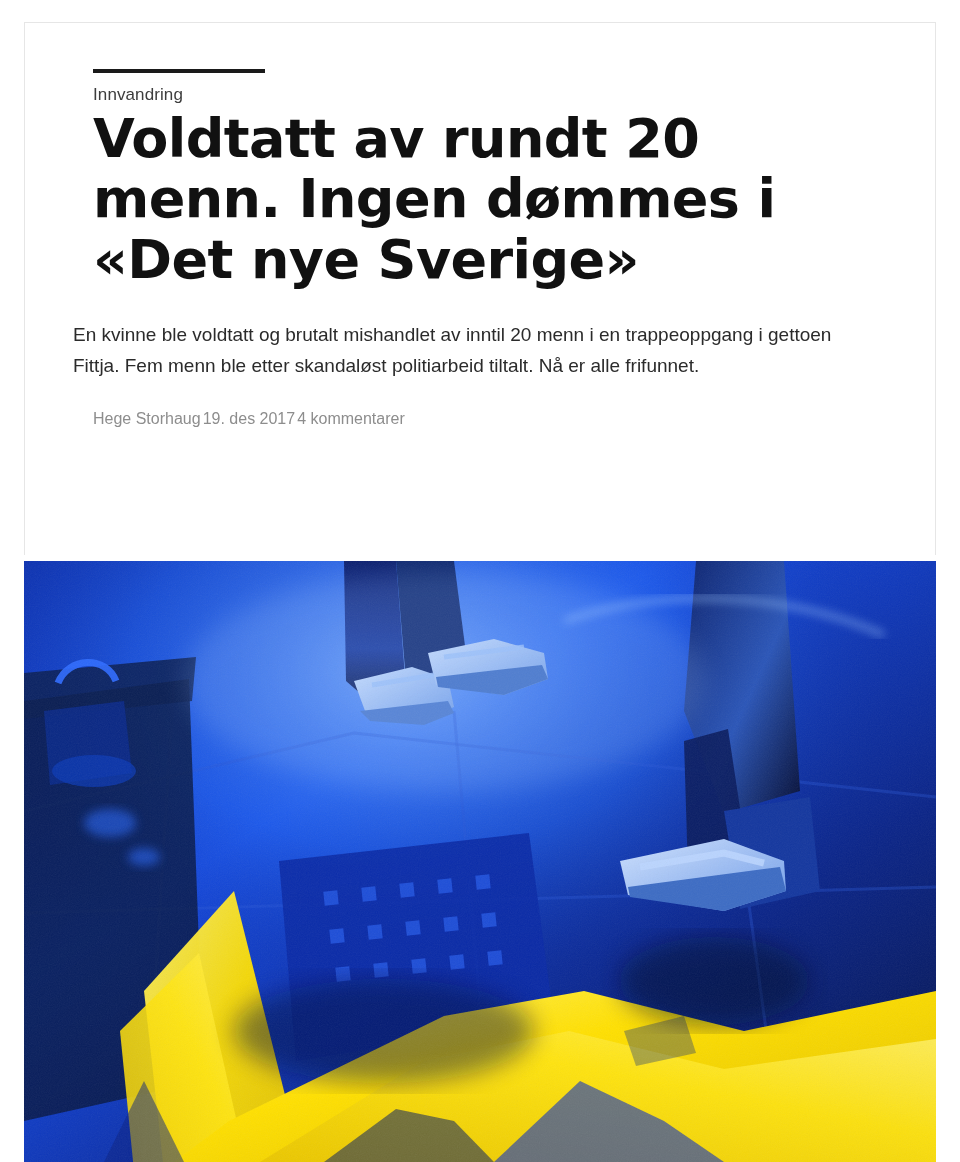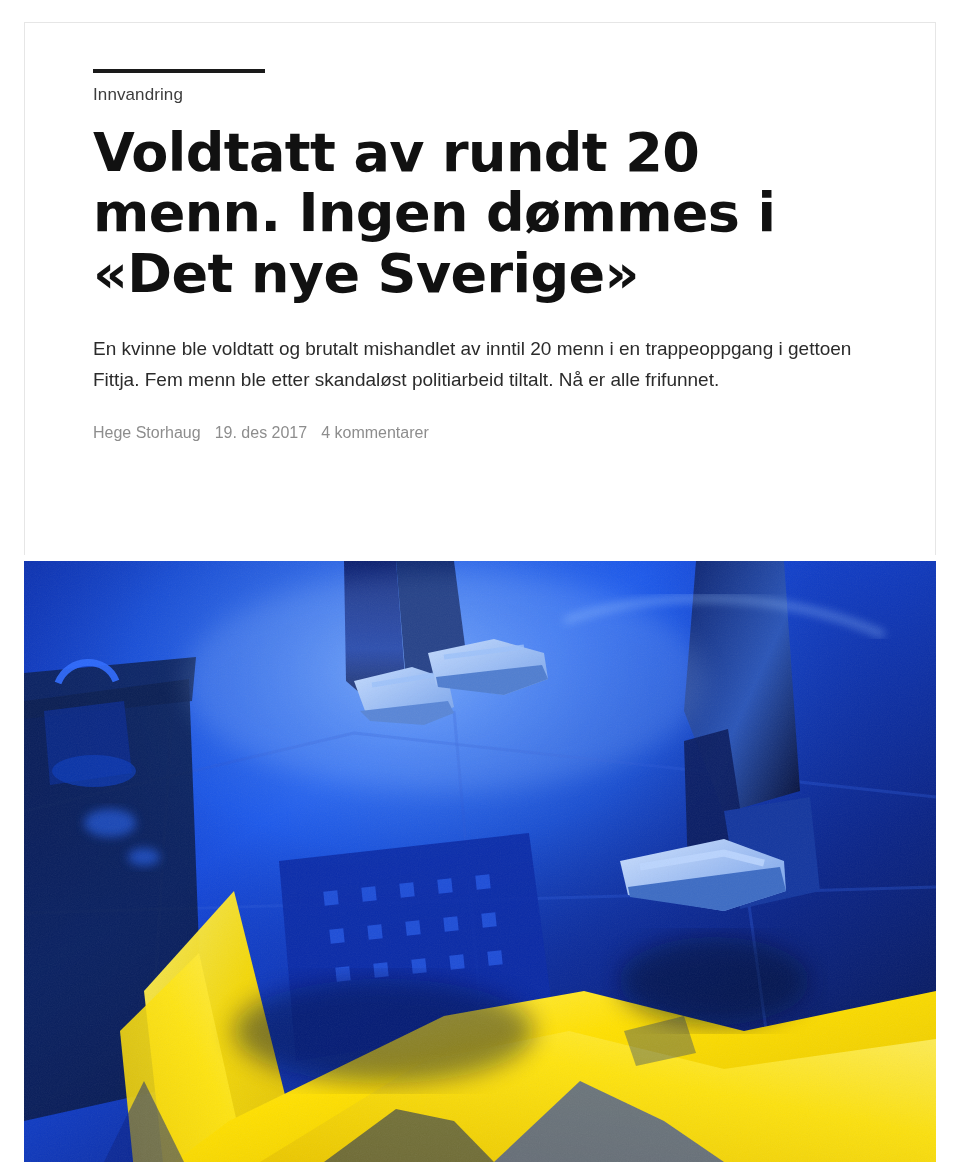--- a/index.html
+++ b/index.html
@@ -40,7 +40,7 @@
     font-family: "Liberation Sans", sans-serif;
   }
   .headline {
-    margin: 18px 68px 0 68px;
+    margin: 4px 68px 0 68px;
     font-size: 54px;
     line-height: 1.12;
     font-weight: bold;

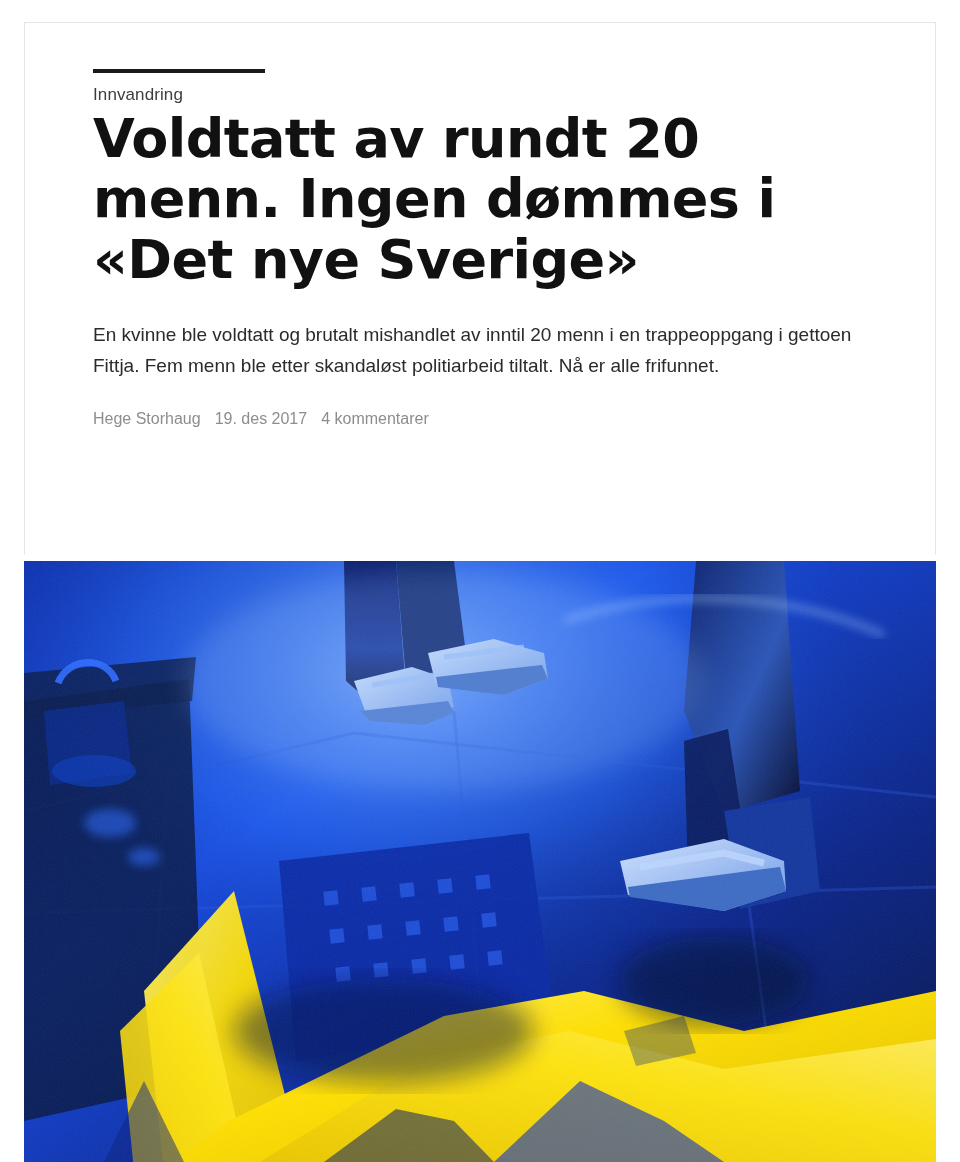--- a/index.html
+++ b/index.html
@@ -49,7 +49,7 @@
     font-family: "DejaVu Sans", sans-serif;
   }
   .standfirst {
-    margin: 30px 68px 0 68px;
+    margin: 30px 68px 0 48px;
     font-size: 19px;
     line-height: 1.62;
     color: #2b2b2b;

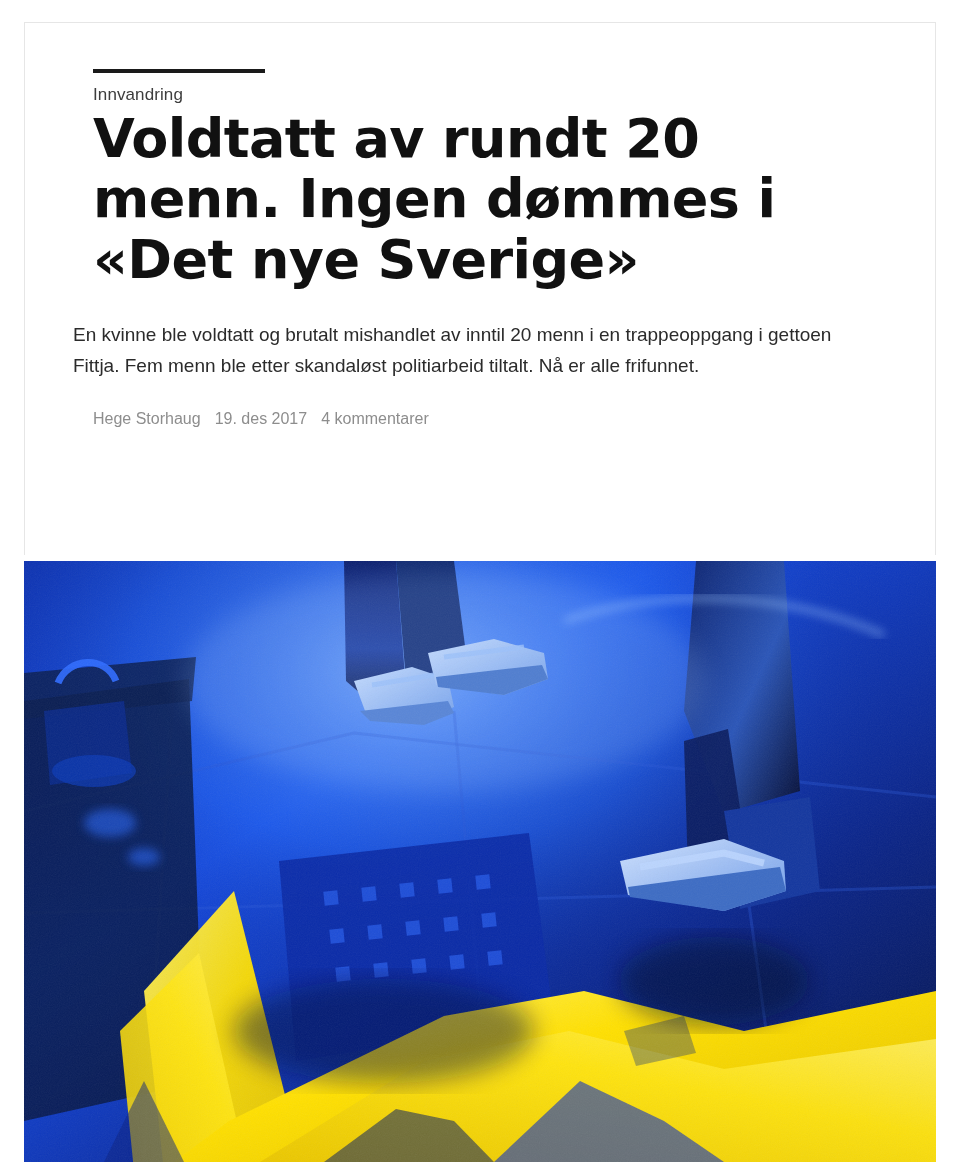--- a/index.html
+++ b/index.html
@@ -62,7 +62,7 @@
     color: #8d8d8d;
     display: flex;
     align-items: baseline;
-    gap: 14px;
+    gap: 2px;
     font-family: "Liberation Sans", sans-serif;
   }
   .hero-wrap {

